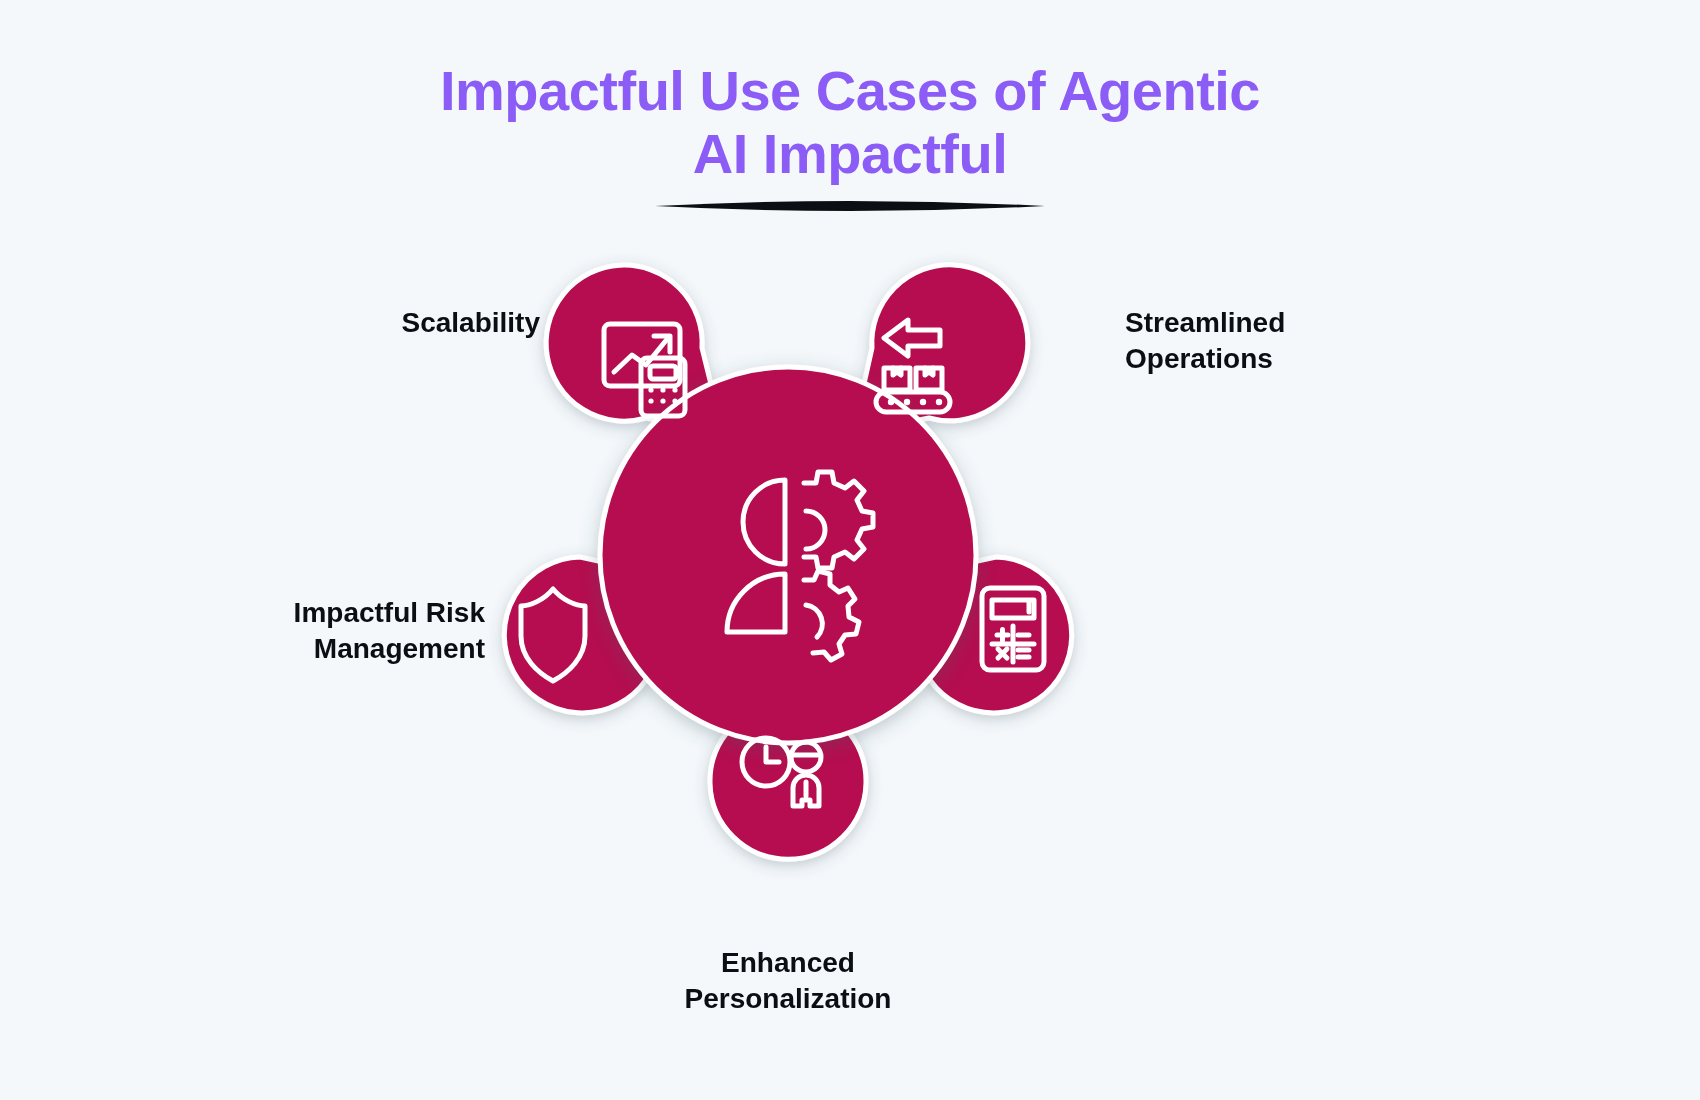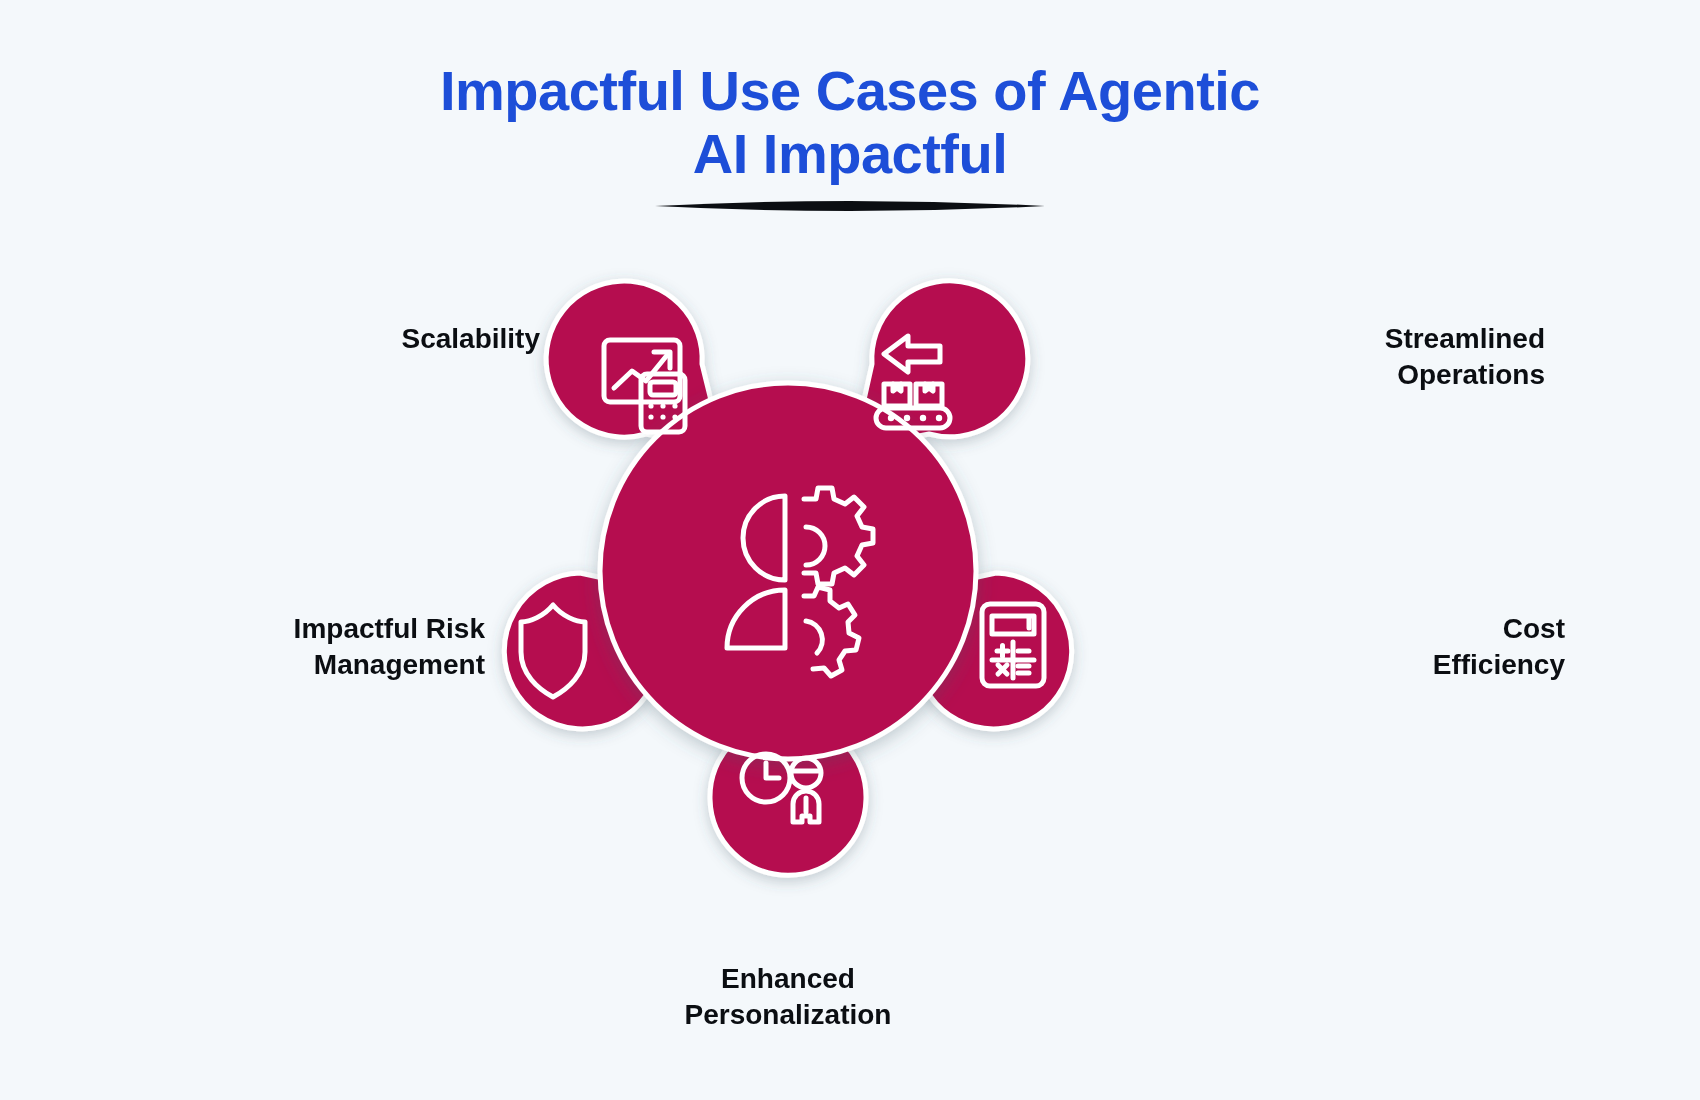--- a/index.html
+++ b/index.html
@@ -26,7 +26,7 @@
   #title-text {
     font-size: 56px;
     font-weight: bold;
-    color: #1d4ed8;
+    color: #8b5cf6;
     line-height: 1.12;
     letter-spacing: -0.5px;
     max-width: 1060px;

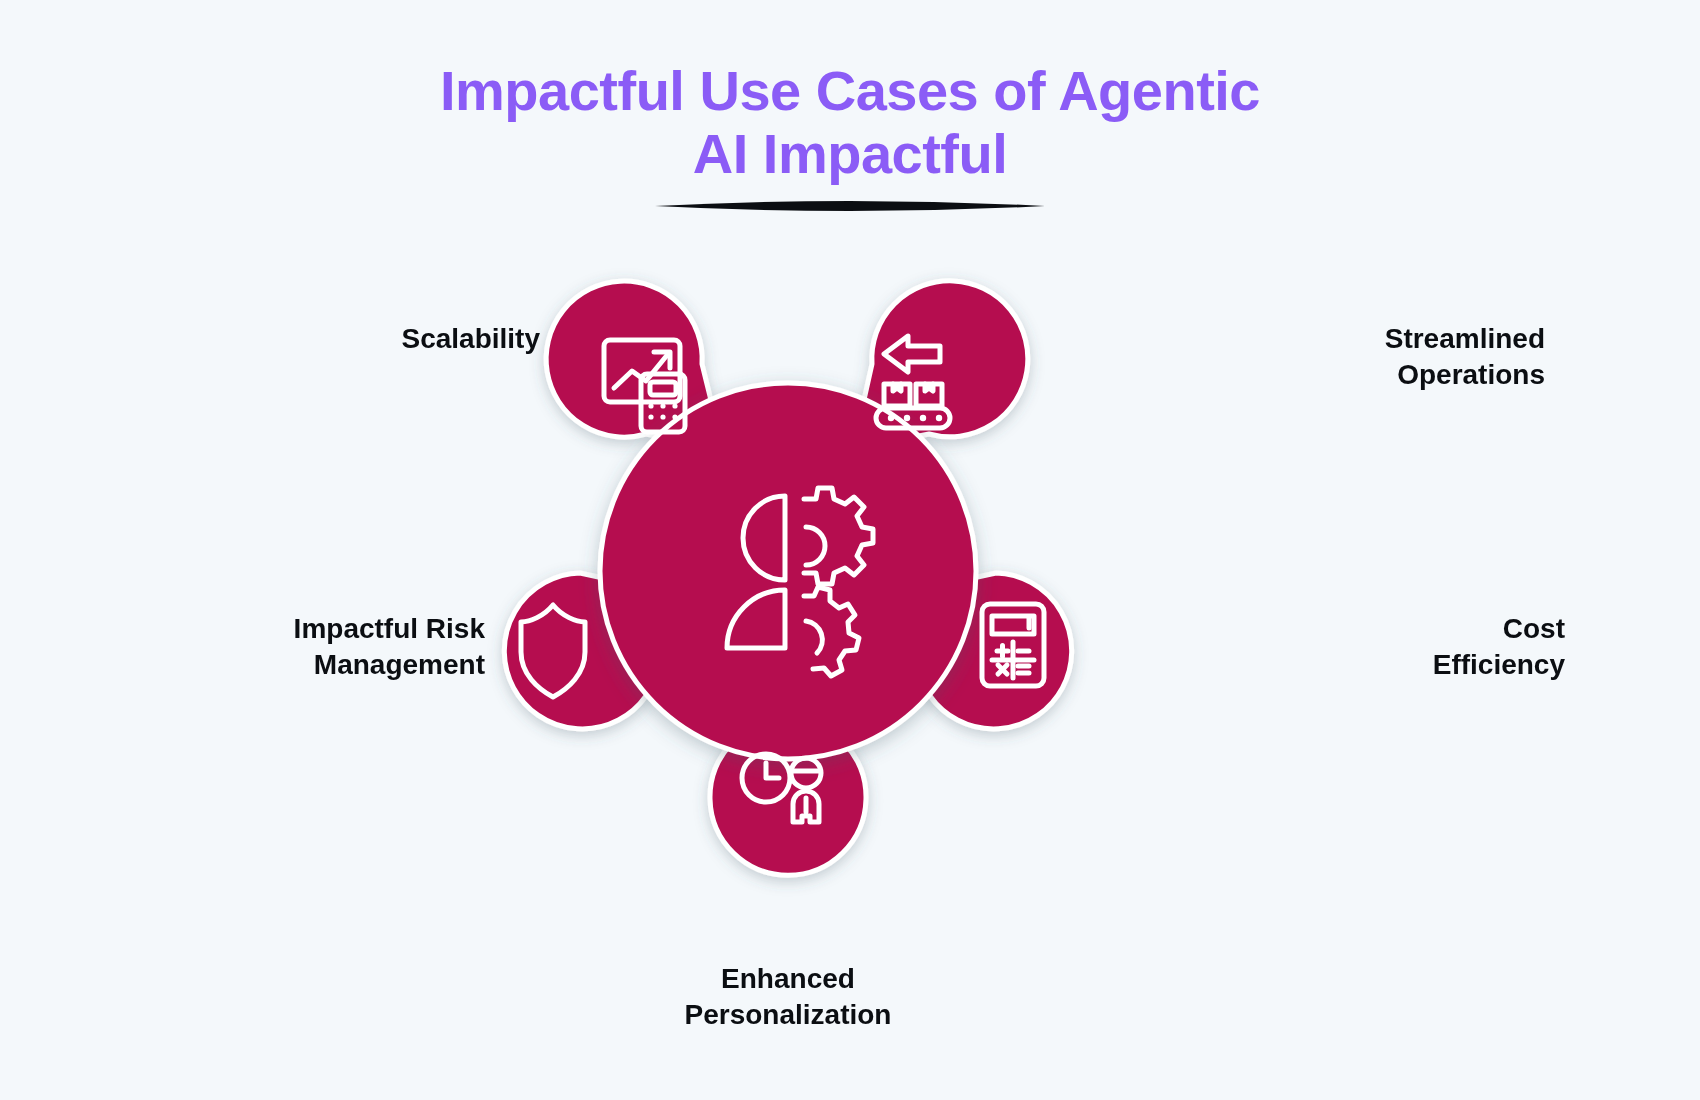--- a/index.html
+++ b/index.html
@@ -45,7 +45,7 @@
   #diagram {
     position: absolute;
     left: 0;
-    top: 16px;
+    top: 0;
     width: 1700px;
     height: 888px;
   }

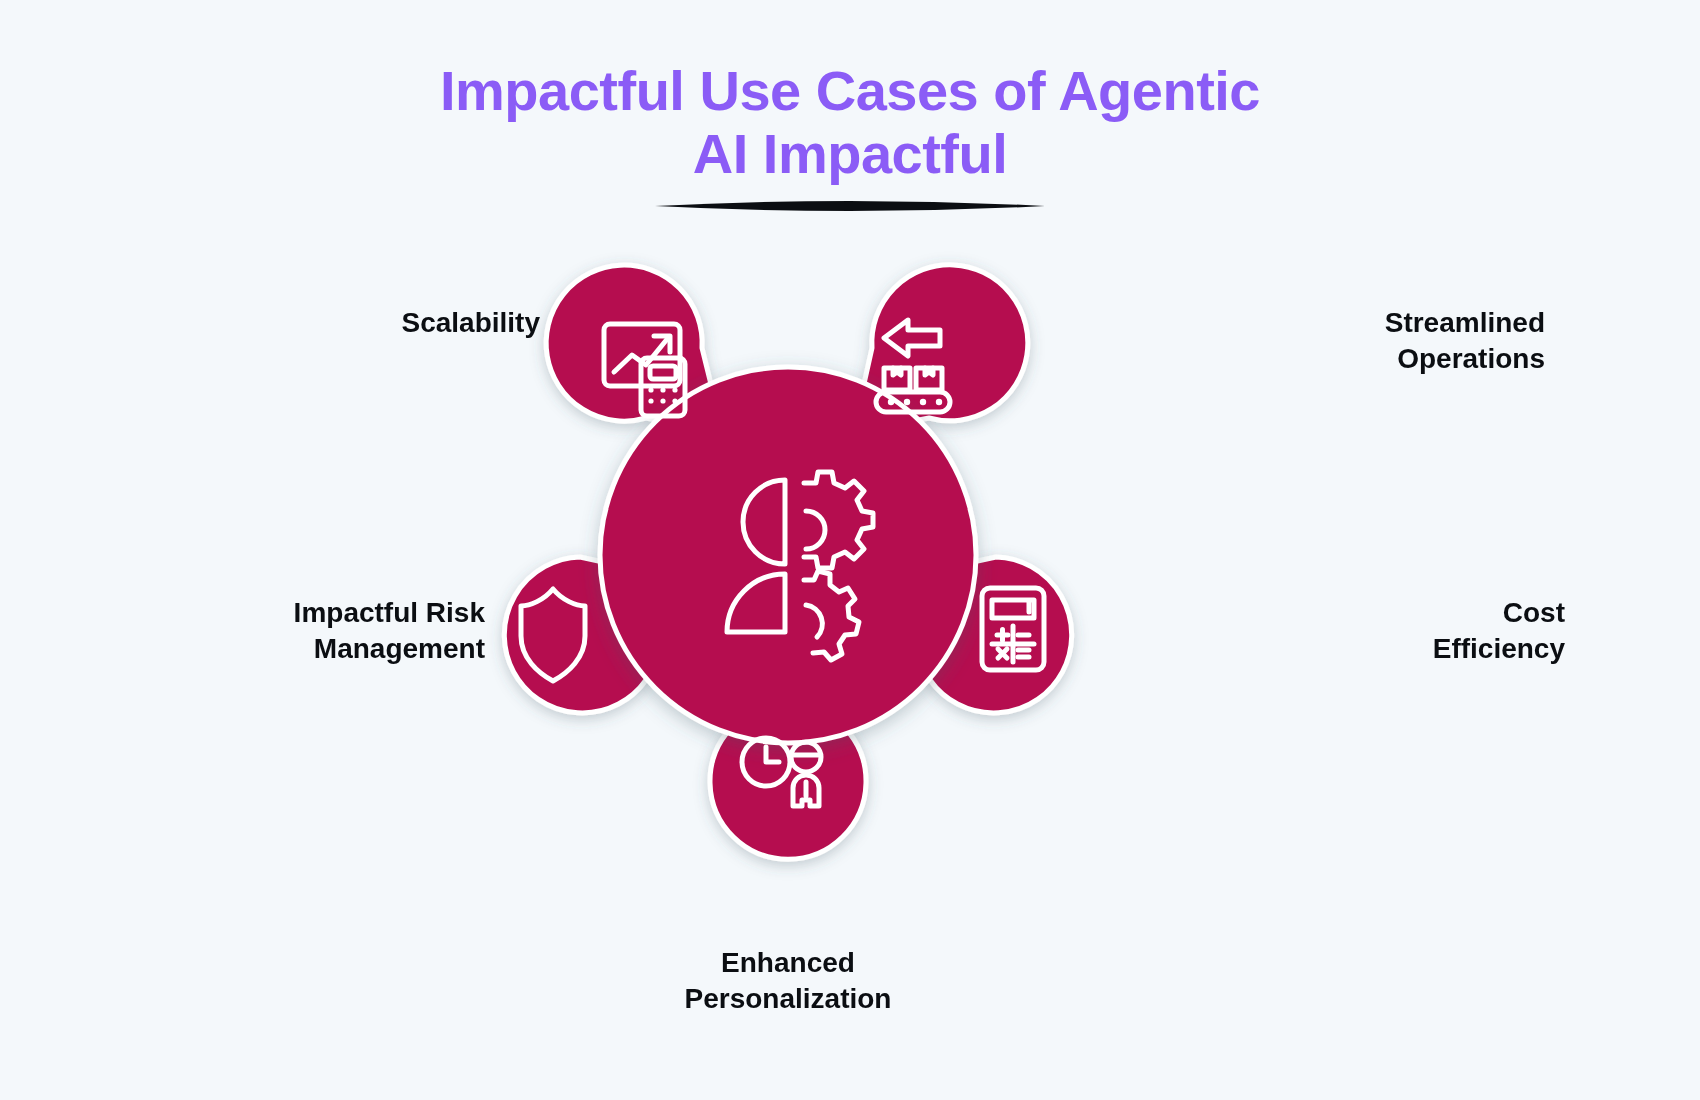--- a/index.html
+++ b/index.html
@@ -58,7 +58,7 @@
     line-height: 1.3;
     white-space: pre-line;
   }
-  .label.right  { text-align: right; }
+  .label.right  { text-align: left; }
   .label.left   { text-align: right; }
   .label.center { text-align: center; }
 

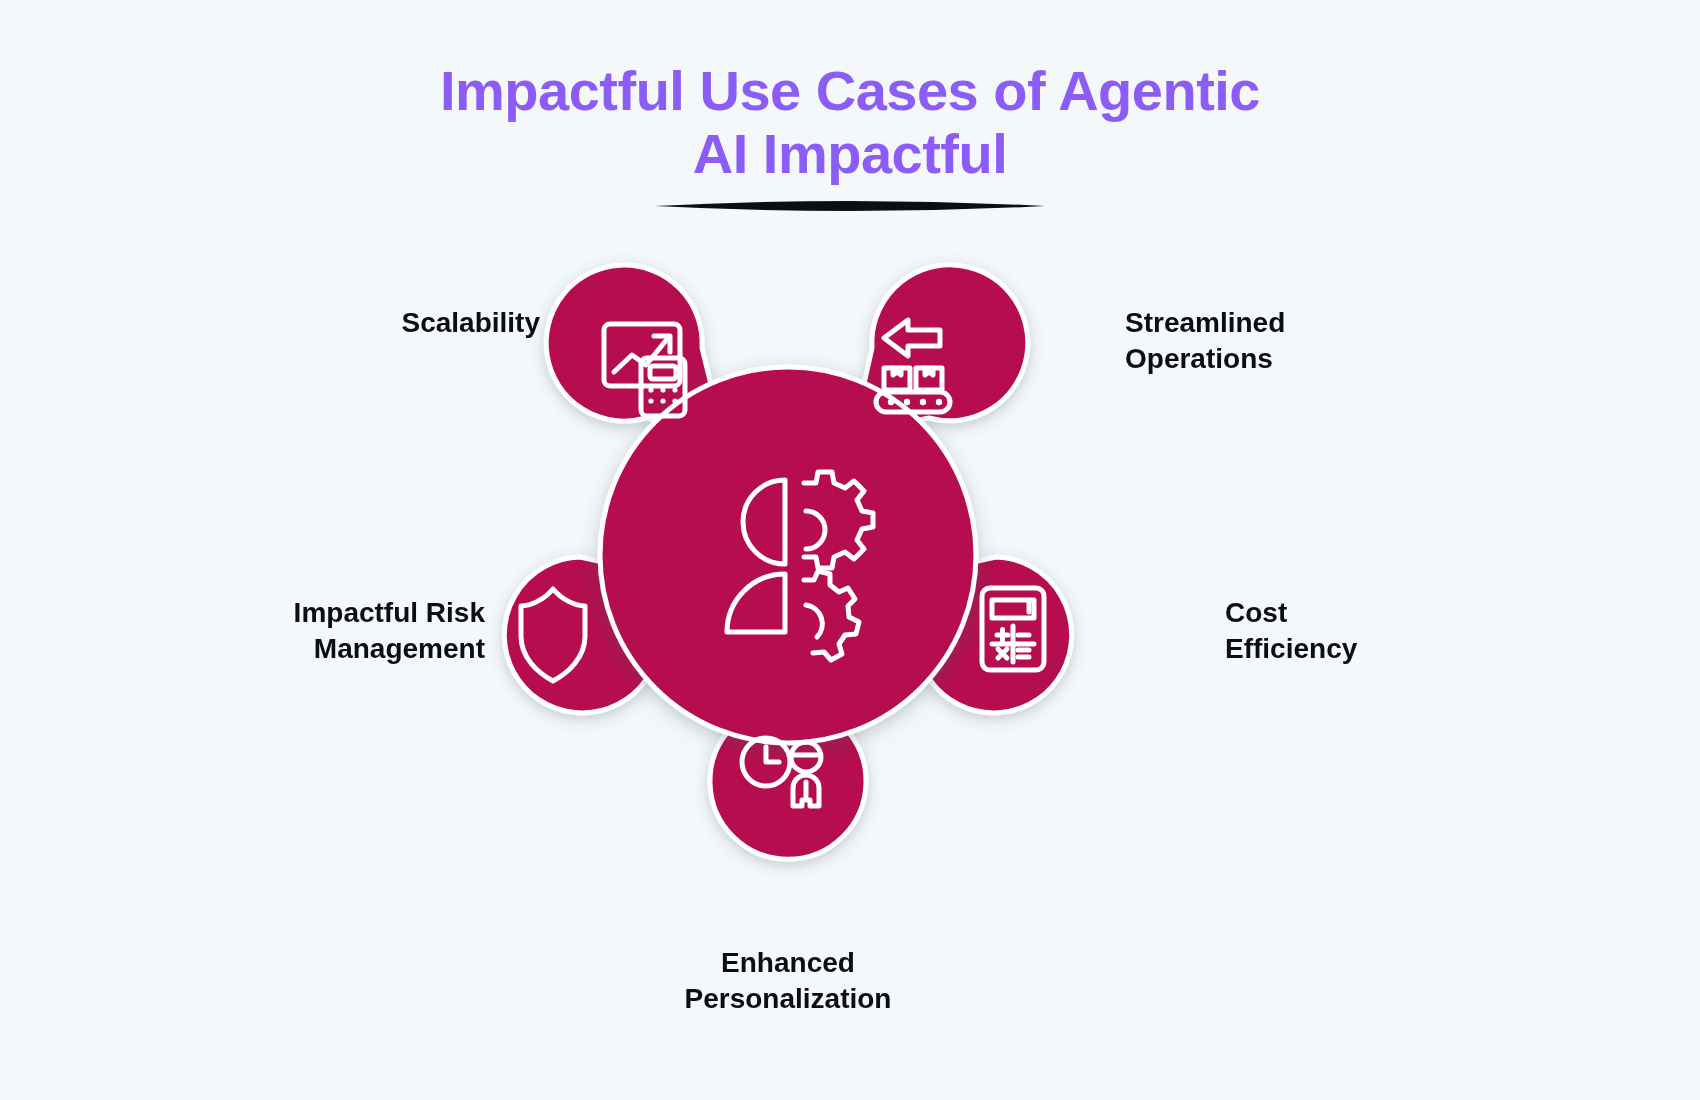--- a/index.html
+++ b/index.html
@@ -243,8 +243,6 @@
   <div class="label right" style="left: 1125px; top: 305px; width: 420px;">Streamlined
 Operations</div>
 
-  <div class="label right" style="left: 1225px; top: 595px; width: 340px;">Cost
-Efficiency</div>
 
   <div class="label center" style="left: 608px; top: 945px; width: 360px;">Enhanced
 Personalization</div>

